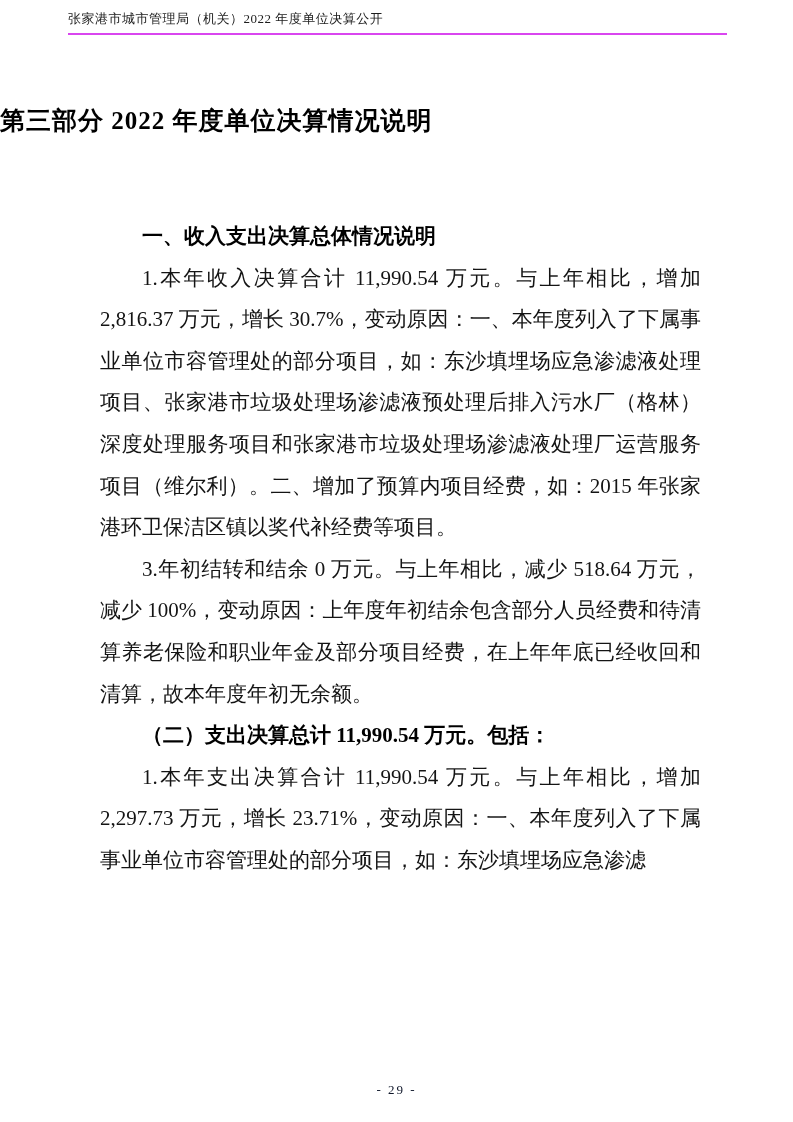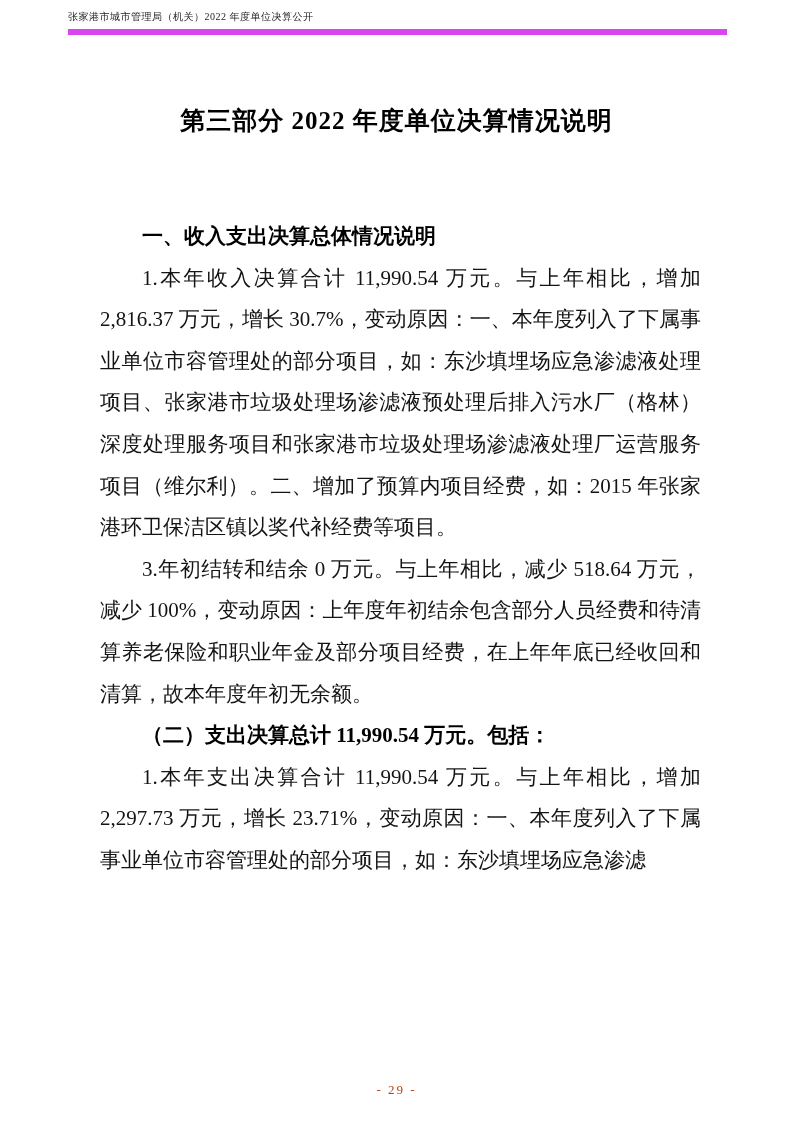--- a/index.html
+++ b/index.html
@@ -21,10 +21,10 @@
     top: 10px;
     left: 68px;
     right: 66px;
-    font-size: 10px;
+    font-size: 13px;
     color: #1c1c1c;
     padding-bottom: 5px;
-    border-bottom: 6px solid #d946ef;
+    border-bottom: 2px solid #d946ef;
     letter-spacing: 0.5px;
   }
   .doc-title {

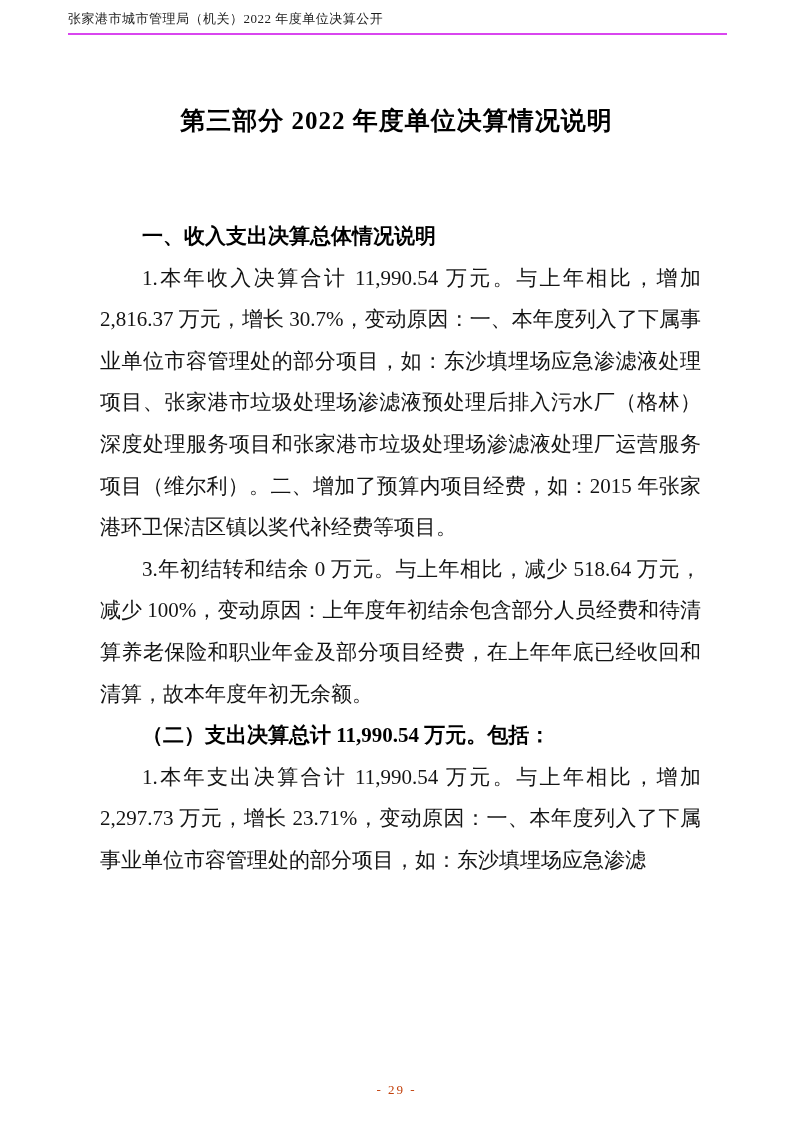--- a/index.html
+++ b/index.html
@@ -32,7 +32,6 @@
     top: 102px;
     left: 0;
     width: 100%;
-    text-align: center;
     font-size: 25px;
     line-height: 38px;
     font-weight: bold;

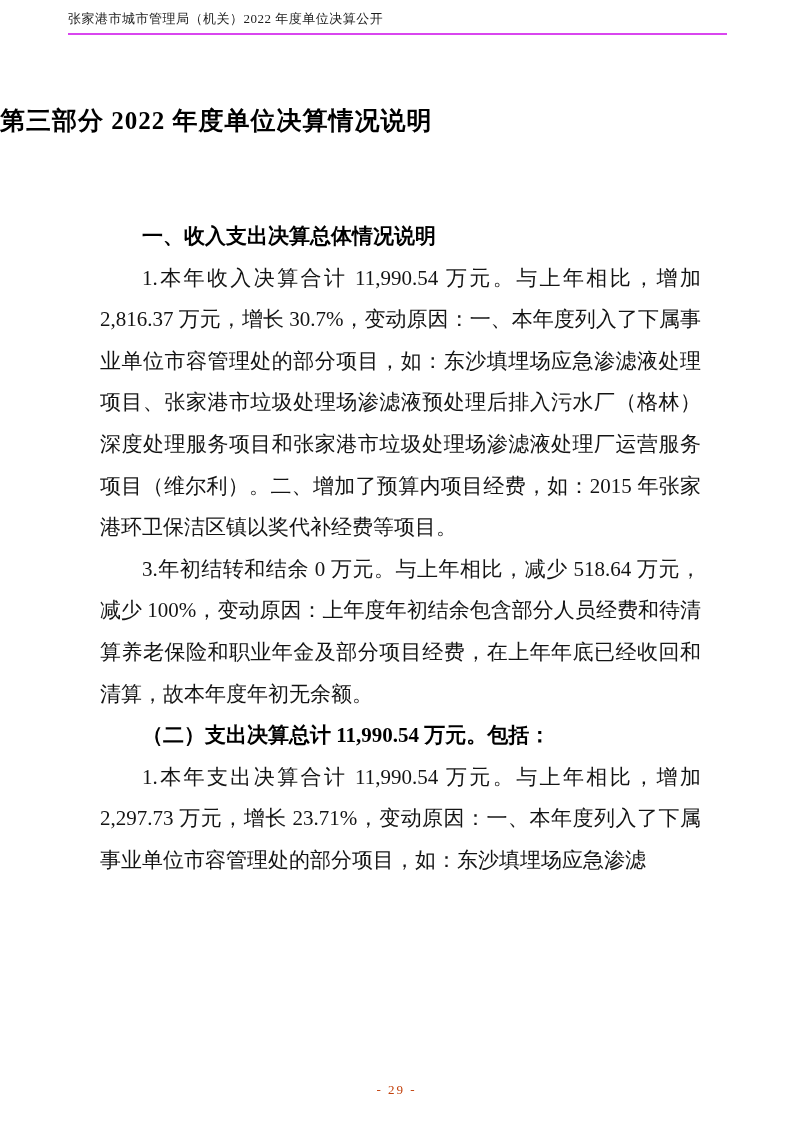--- a/index.html
+++ b/index.html
@@ -66,7 +66,7 @@
     width: 100%;
     text-align: center;
     font-size: 13px;
-    color: #c2410c;
+    color: #0f172a;
     letter-spacing: 2px;
   }
 </style>

